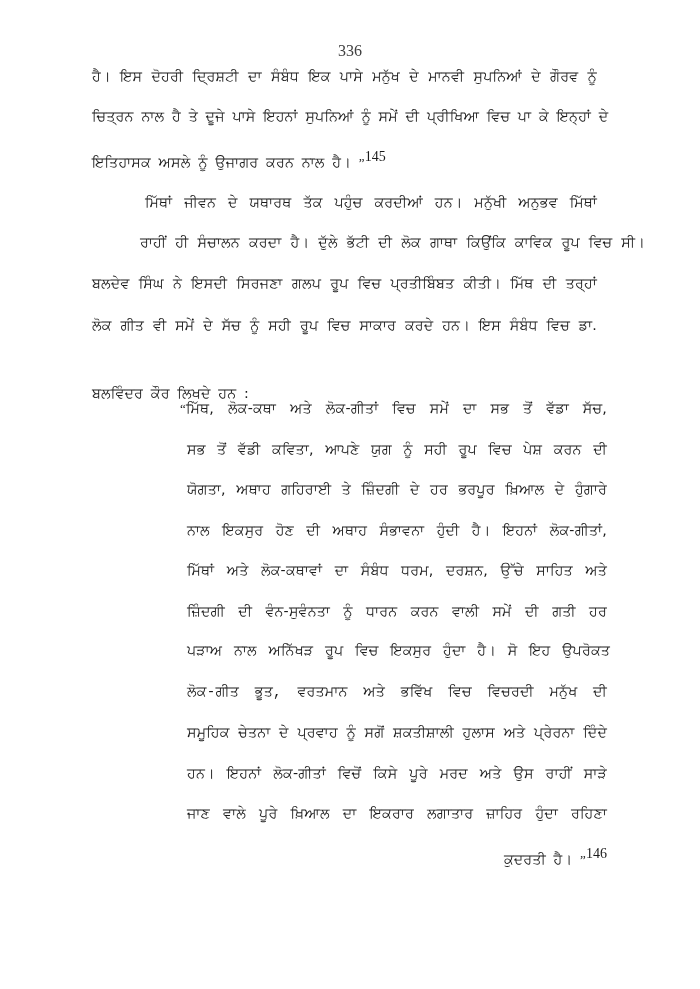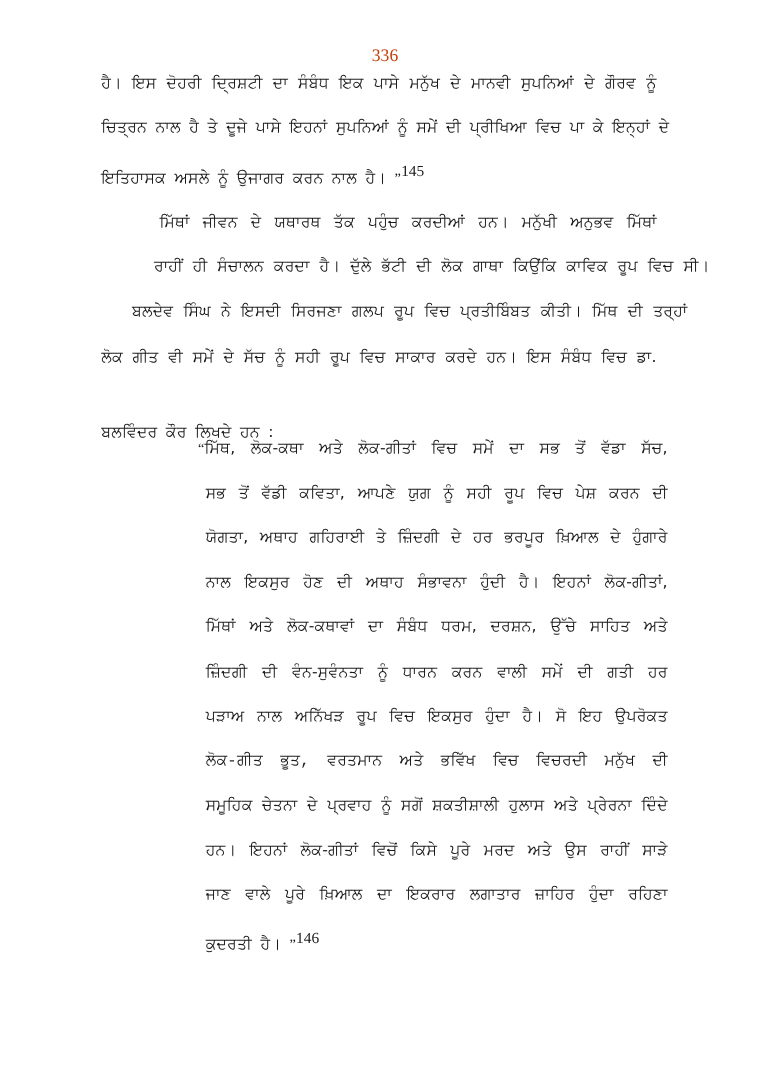--- a/index.html
+++ b/index.html
@@ -23,7 +23,7 @@
       text-align: center;
       font-family: "Liberation Serif", "DejaVu Serif", serif;
       font-size: 16px;
-      color: #c2410c;
+      color: #404040;
     }
     .line {
       position: absolute;

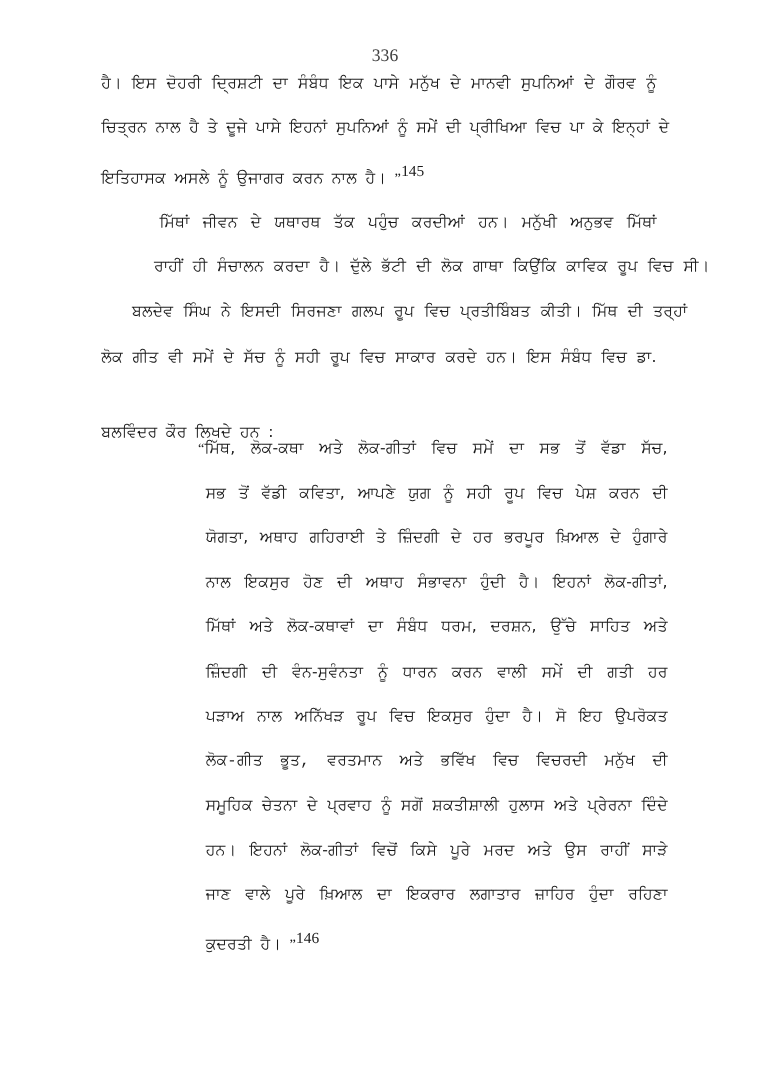--- a/index.html
+++ b/index.html
@@ -70,7 +70,7 @@
   <div>
     <div class="line justify" style="top:191px; left:145px; width:452px;">ਮਿੱਥਾਂ ਜੀਵਨ ਦੇ ਯਥਾਰਥ ਤੱਕ ਪਹੁੰਚ ਕਰਦੀਆਂ ਹਨ। ਮਨੁੱਖੀ ਅਨੁਭਵ ਮਿੱਥਾਂ</div>
     <div class="line body-line justify" style="top:231px;margin-left:48px;">ਰਾਹੀਂ ਹੀ ਸੰਚਾਲਨ ਕਰਦਾ ਹੈ। ਦੁੱਲੇ ਭੱਟੀ ਦੀ ਲੋਕ ਗਾਥਾ ਕਿਉਂਕਿ ਕਾਵਿਕ ਰੂਪ ਵਿਚ ਸੀ।</div>
-    <div class="line body-line justify" style="top:272px;margin-left:28px;">ਬਲਦੇਵ ਸਿੰਘ ਨੇ ਇਸਦੀ ਸਿਰਜਣਾ ਗਲਪ ਰੂਪ ਵਿਚ ਪ੍ਰਤੀਬਿੰਬਤ ਕੀਤੀ। ਮਿੱਥ ਦੀ ਤਰ੍ਹਾਂ</div>
+    <div class="line body-line justify" style="top:272px;">ਬਲਦੇਵ ਸਿੰਘ ਨੇ ਇਸਦੀ ਸਿਰਜਣਾ ਗਲਪ ਰੂਪ ਵਿਚ ਪ੍ਰਤੀਬਿੰਬਤ ਕੀਤੀ। ਮਿੱਥ ਦੀ ਤਰ੍ਹਾਂ</div>
     <div class="line body-line justify" style="top:314px;">ਲੋਕ ਗੀਤ ਵੀ ਸਮੇਂ ਦੇ ਸੱਚ ਨੂੰ ਸਹੀ ਰੂਪ ਵਿਚ ਸਾਕਾਰ ਕਰਦੇ ਹਨ। ਇਸ ਸੰਬੰਧ ਵਿਚ ਡਾ.</div>
     <div class="line body-line" style="top:352px;margin-top:30px;">ਬਲਵਿੰਦਰ ਕੌਰ ਲਿਖਦੇ ਹਨ :</div>
   </div>

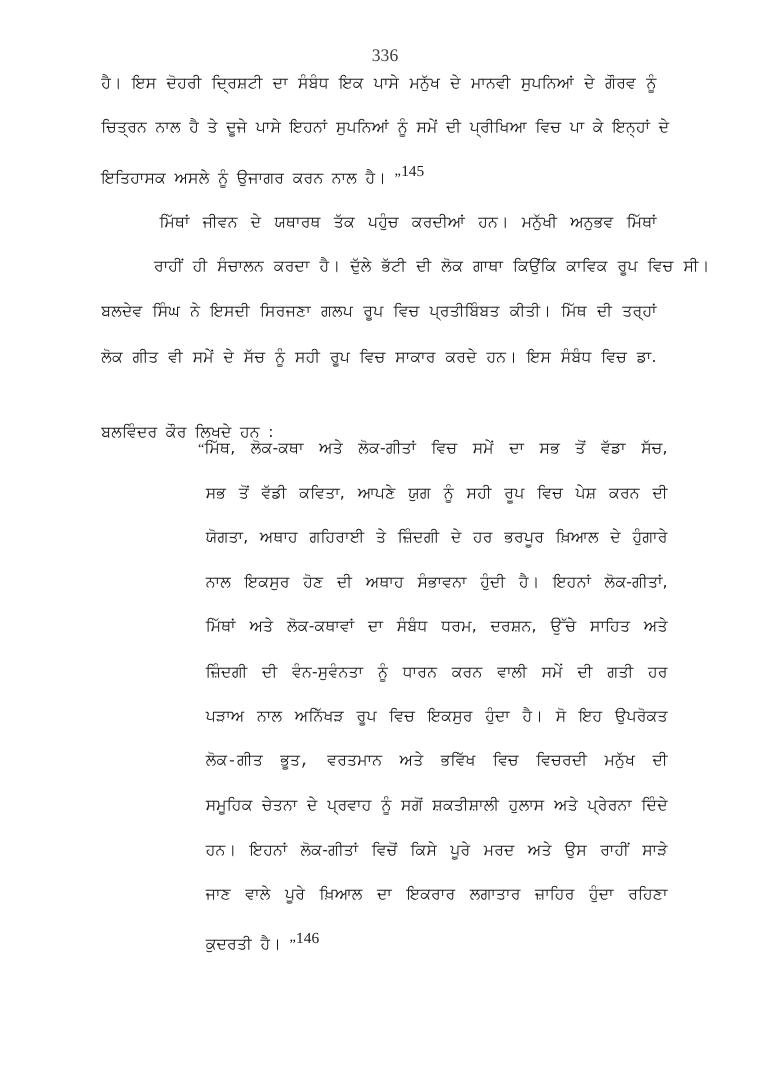--- a/index.html
+++ b/index.html
@@ -84,7 +84,7 @@
     <div class="line quote-line justify" style="top:519px;">ਨਾਲ ਇਕਸੁਰ ਹੋਣ ਦੀ ਅਥਾਹ ਸੰਭਾਵਨਾ ਹੁੰਦੀ ਹੈ। ਇਹਨਾਂ ਲੋਕ-ਗੀਤਾਂ,</div>
     <div class="line quote-line justify" style="top:559px;">ਮਿੱਥਾਂ ਅਤੇ ਲੋਕ-ਕਥਾਵਾਂ ਦਾ ਸੰਬੰਧ ਧਰਮ, ਦਰਸ਼ਨ, ਉੱਚੇ ਸਾਹਿਤ ਅਤੇ</div>
     <div class="line quote-line justify" style="top:600px;">ਜ਼ਿੰਦਗੀ ਦੀ ਵੰਨ-ਸੁਵੰਨਤਾ ਨੂੰ ਧਾਰਨ ਕਰਨ ਵਾਲੀ ਸਮੇਂ ਦੀ ਗਤੀ ਹਰ</div>
-    <div class="line quote-line justify" style="top:640px;">ਪੜਾਅ ਨਾਲ ਅਨਿੱਖੜ ਰੂਪ ਵਿਚ ਇਕਸੁਰ ਹੁੰਦਾ ਹੈ। ਸੋ ਇਹ ਉਪਰੋਕਤ</div>
+    <div class="line quote-line justify" style="top:640px;font-family:Liberation Mono, monospace;">ਪੜਾਅ ਨਾਲ ਅਨਿੱਖੜ ਰੂਪ ਵਿਚ ਇਕਸੁਰ ਹੁੰਦਾ ਹੈ। ਸੋ ਇਹ ਉਪਰੋਕਤ</div>
     <div class="line quote-line justify" style="top:681px;font-family:Liberation Mono, monospace;">ਲੋਕ-ਗੀਤ ਭੂਤ, ਵਰਤਮਾਨ ਅਤੇ ਭਵਿੱਖ ਵਿਚ ਵਿਚਰਦੀ ਮਨੁੱਖ ਦੀ</div>
     <div class="line quote-line justify" style="top:721px;">ਸਮੂਹਿਕ ਚੇਤਨਾ ਦੇ ਪ੍ਰਵਾਹ ਨੂੰ ਸਗੋਂ ਸ਼ਕਤੀਸ਼ਾਲੀ ਹੁਲਾਸ ਅਤੇ ਪ੍ਰੇਰਨਾ ਦਿੰਦੇ</div>
     <div class="line quote-line justify" style="top:762px;">ਹਨ। ਇਹਨਾਂ ਲੋਕ-ਗੀਤਾਂ ਵਿਚੋਂ ਕਿਸੇ ਪੂਰੇ ਮਰਦ ਅਤੇ ਉਸ ਰਾਹੀਂ ਸਾੜੇ</div>

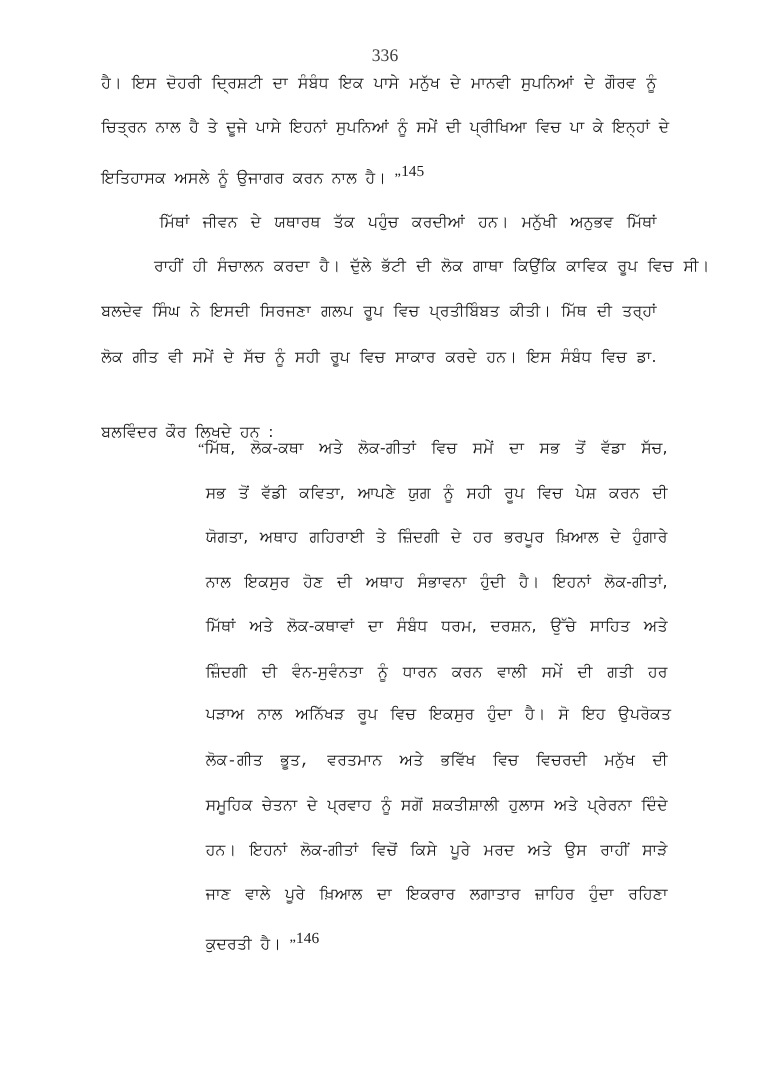--- a/index.html
+++ b/index.html
@@ -35,7 +35,7 @@
       line-height: 22px;
     }
     .body-line { left: 92px; width: 505px; }
-    .quote-line { left: 187px; width: 420px; }
+    .quote-line { left: 187px; width: 420px; text-align: right; }
     .justify {
       text-align: justify;
       text-align-last: justify;

